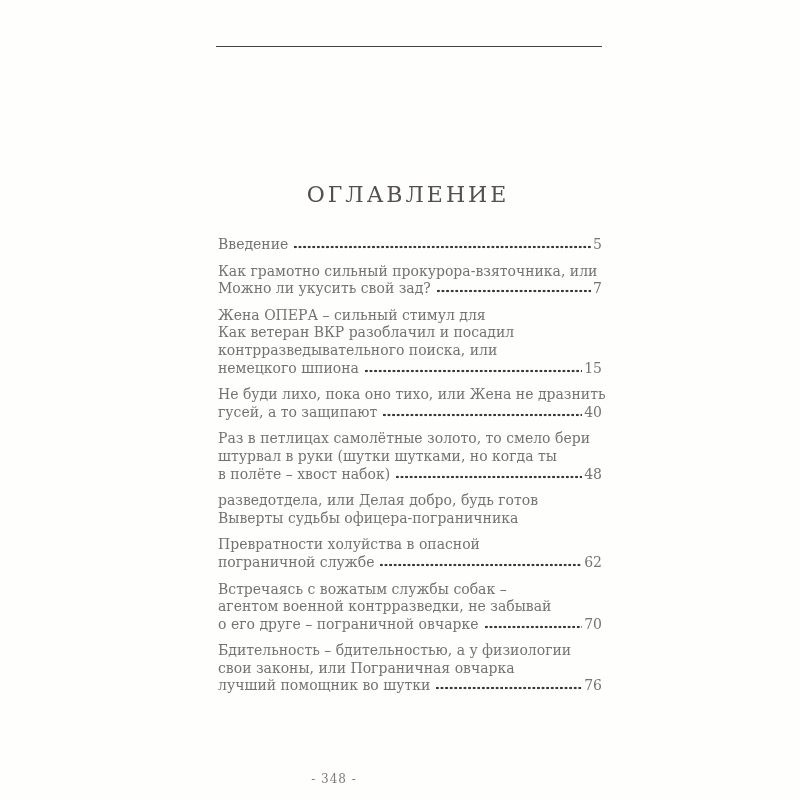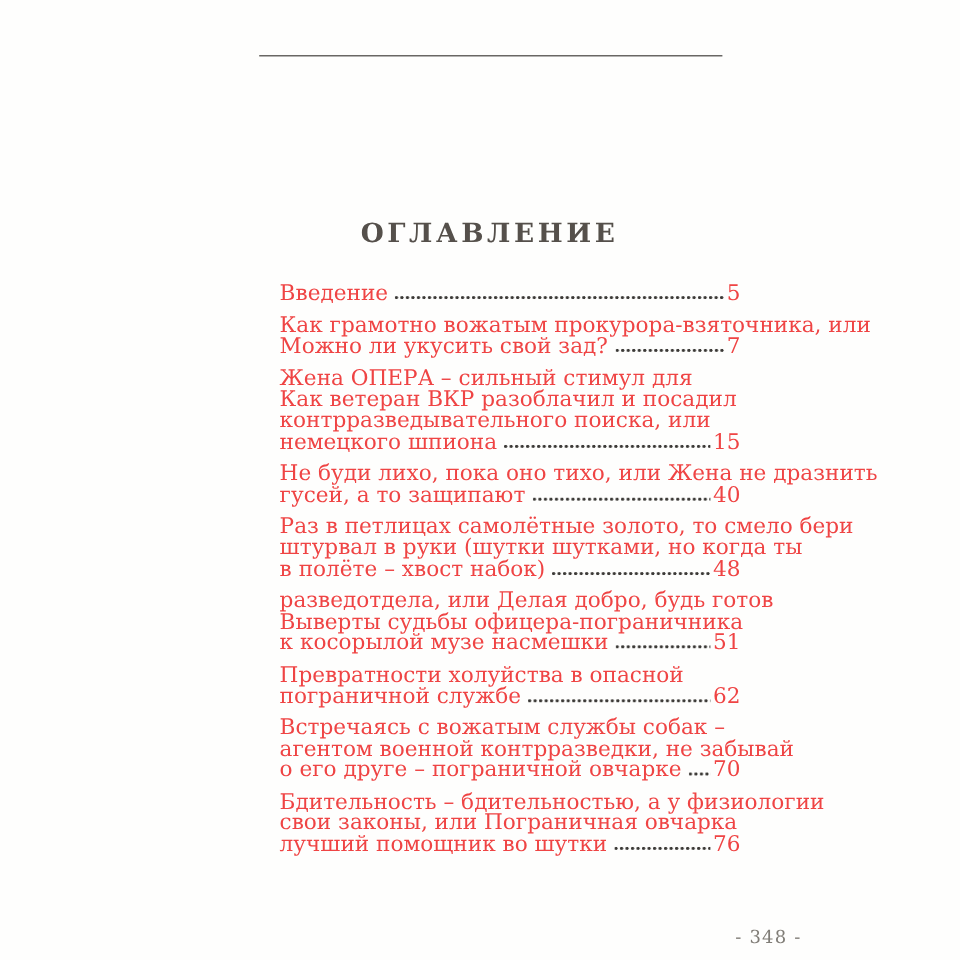--- a/index.html
+++ b/index.html
@@ -31,7 +31,7 @@
     margin: 0;
     text-align: center;
     font-size: 22px;
-    font-weight: bold;
+    font-weight: normal;
     letter-spacing: 3px;
     color: #55504b;
   }

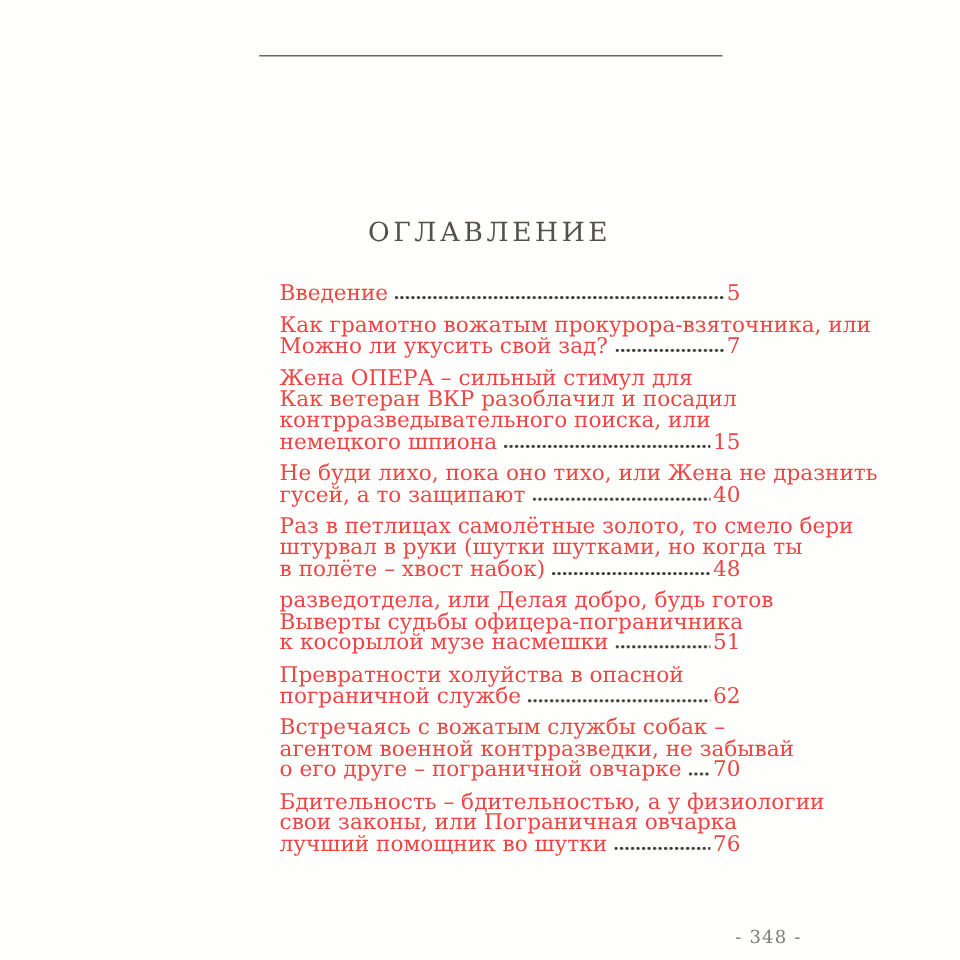--- a/index.html
+++ b/index.html
@@ -37,12 +37,12 @@
   }
   .toc {
     position: absolute;
-    left: 233px;
+    left: 218px;
     top: 236px;
     width: 384px;
-    font-size: 18px;
+    font-size: 14px;
     line-height: 17.6px;
-    color: #ef4444;
+    color: #737373;
   }
   .toc-entry {
     margin-bottom: 9px;

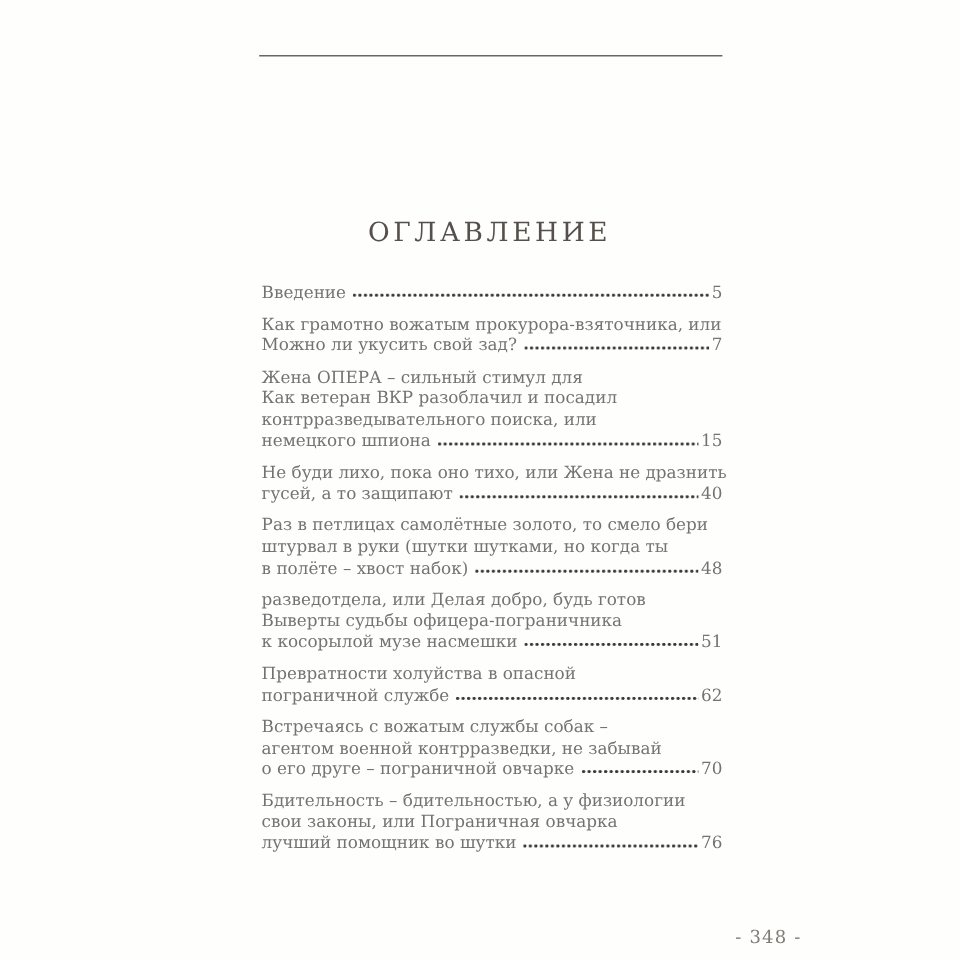--- a/index.html
+++ b/index.html
@@ -99,7 +99,7 @@
         </div>
       </div>
       <div class="toc-entry">
-        <div class="toc-line">Как грамотно вожатым прокурора-взяточника, или</div>
+        <div class="toc-line">Как грамотно сильный прокурора-взяточника, или</div>
         <div class="toc-lastline">
           <span class="toc-text">Можно ли укусить свой зад?</span>
           <span class="dot-leader"></span>

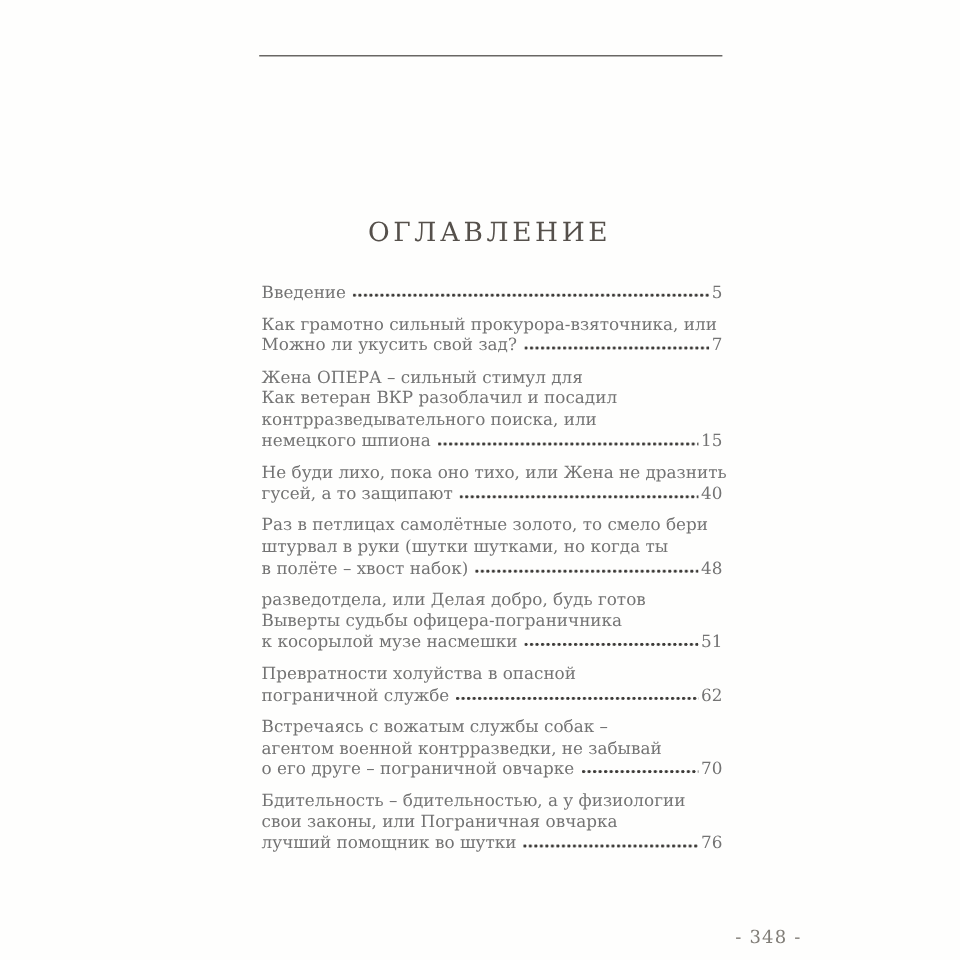--- a/index.html
+++ b/index.html
@@ -136,11 +136,6 @@
       <div class="toc-entry">
         <div class="toc-line">разведотдела, или Делая добро, будь готов</div>
         <div class="toc-line">Выверты судьбы офицера-пограничника</div>
-        <div class="toc-lastline">
-          <span class="toc-text">к косорылой музе насмешки</span>
-          <span class="dot-leader"></span>
-          <span class="toc-pagenum">51</span>
-        </div>
       </div>
       <div class="toc-entry">
         <div class="toc-line">Превратности холуйства в опасной</div>

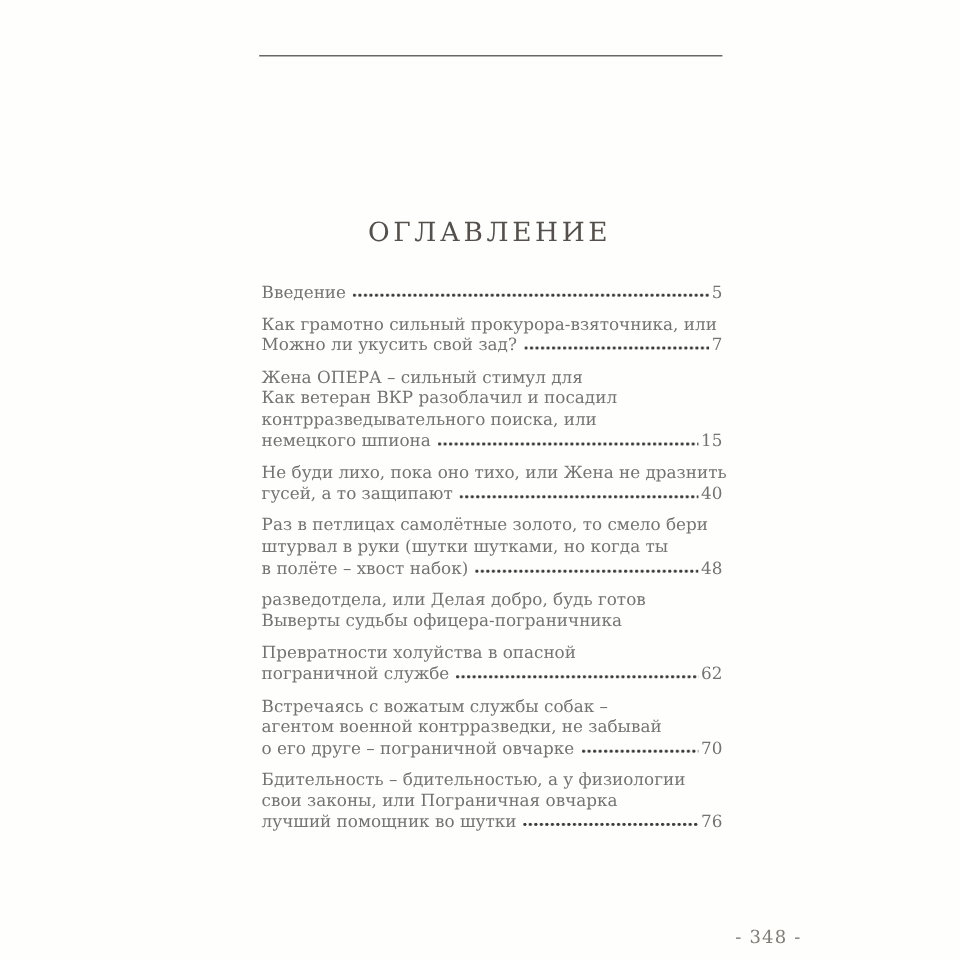--- a/index.html
+++ b/index.html
@@ -78,8 +78,8 @@
     left: 0;
     top: 772px;
     width: 668px;
-    text-align: right;
-    font-size: 15px;
+    text-align: center;
+    font-size: 12px;
     letter-spacing: 1px;
     color: #807d77;
   }

